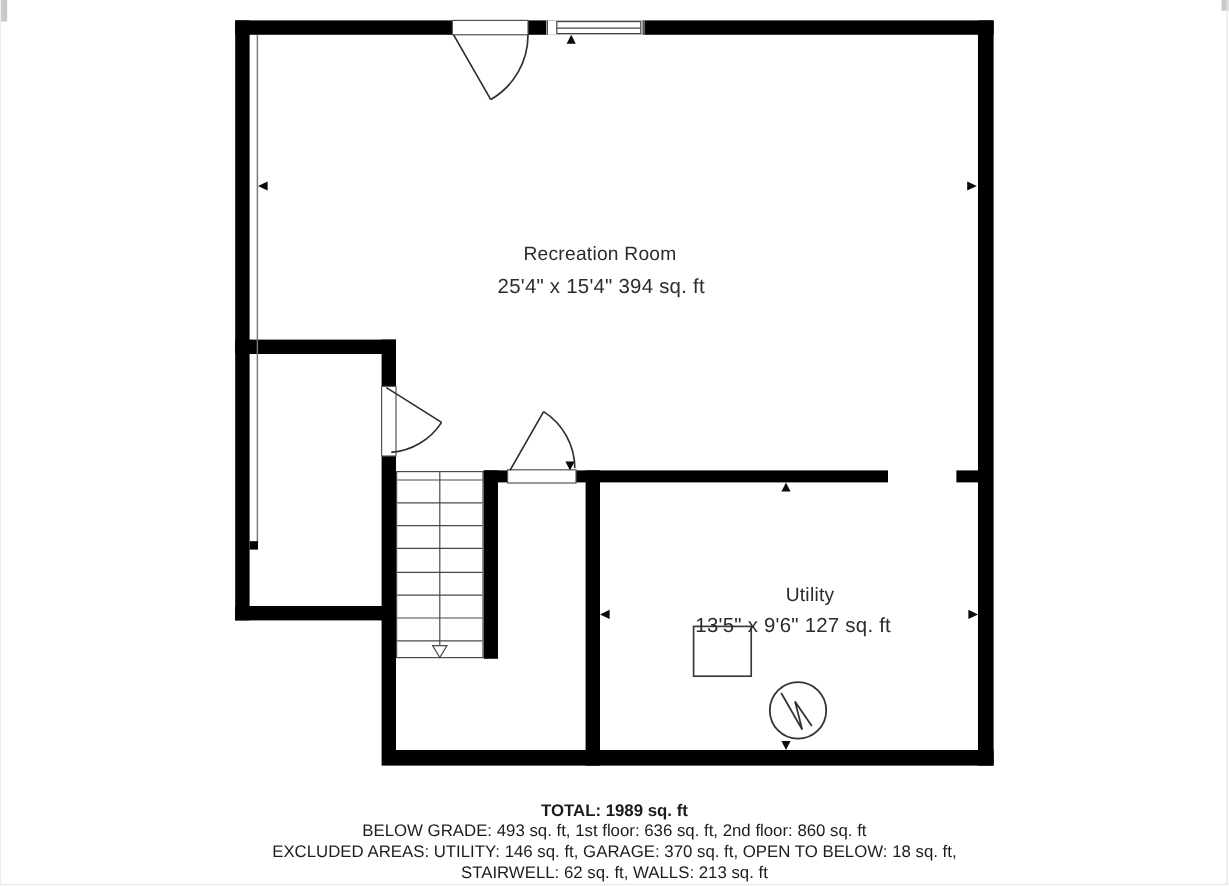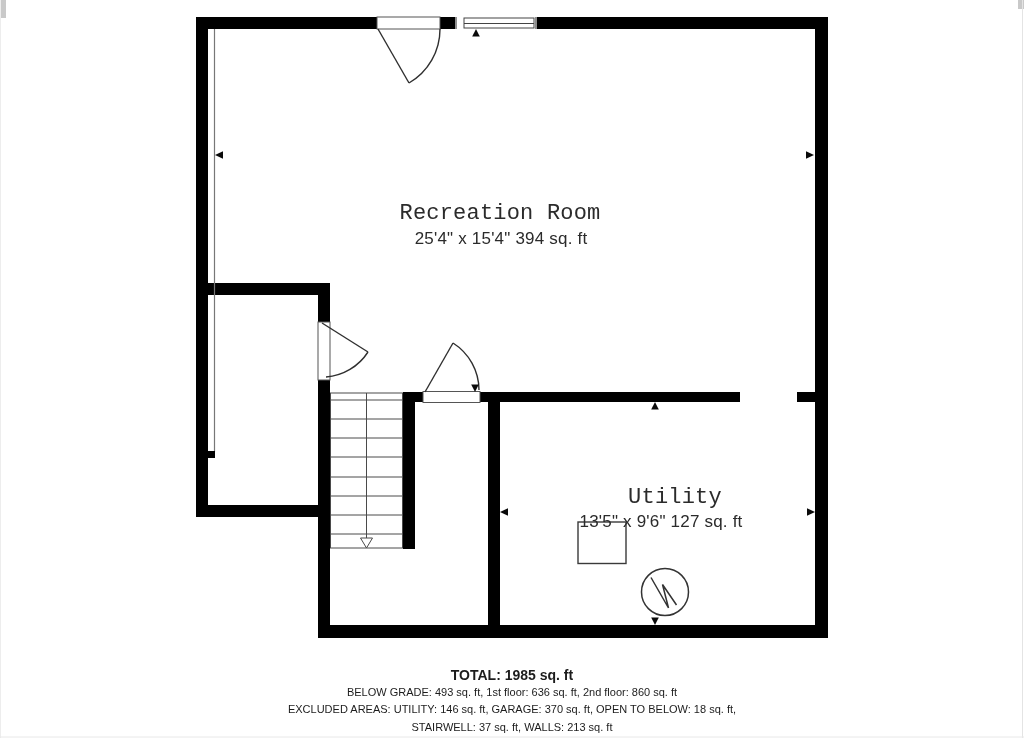--- a/index.html
+++ b/index.html
@@ -18,7 +18,7 @@
     color:#2b2b2b;
     letter-spacing:0.2px;
   }
-  .room-name{font-size:22px;font-family:Liberation Mono, monospace;}
+  .room-name{font-size:16px;}
   .room-dims{font-size:17px;}
   .summary{
     position:absolute;

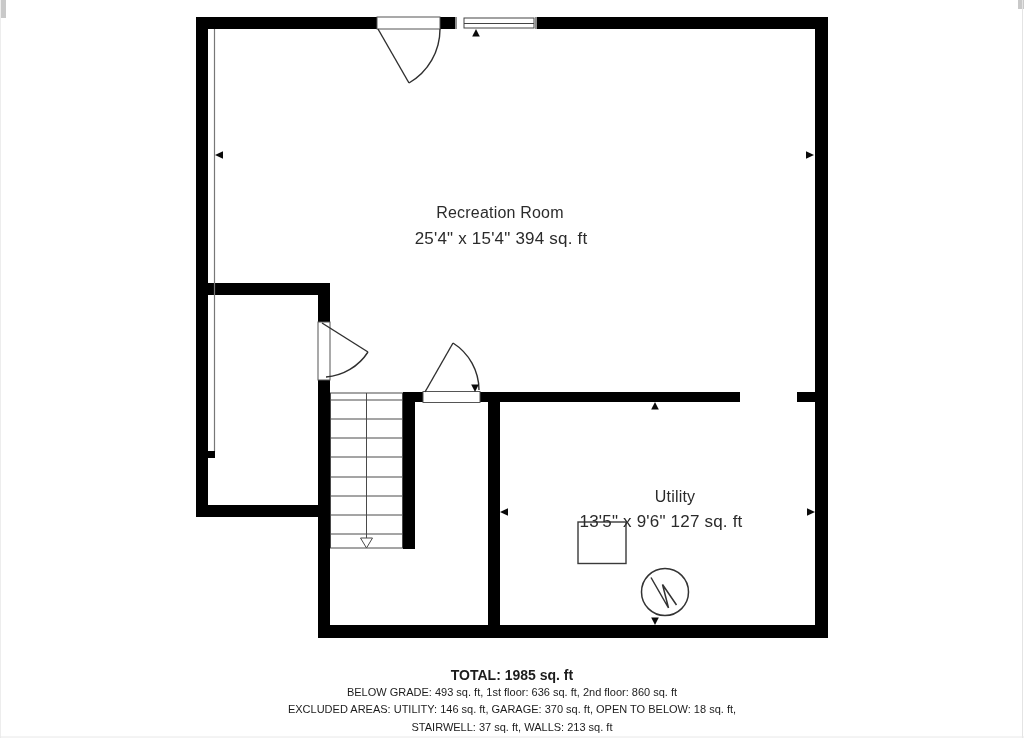--- a/index.html
+++ b/index.html
@@ -129,7 +129,7 @@
   <div class="label room-dims" style="left:661px;top:522px;">13'5" x 9'6" 127 sq. ft</div>
 
   <div class="summary">
-    <p class="total">TOTAL: 1985 sq. ft</p>
+    <p class="total">TOTAL: 1989 sq. ft</p>
     <p>BELOW GRADE: 493 sq. ft, 1st floor: 636 sq. ft, 2nd floor: 860 sq. ft</p>
     <p>EXCLUDED AREAS: UTILITY: 146 sq. ft, GARAGE: 370 sq. ft, OPEN TO BELOW: 18 sq. ft,</p>
     <p>STAIRWELL: 37 sq. ft, WALLS: 213 sq. ft</p>

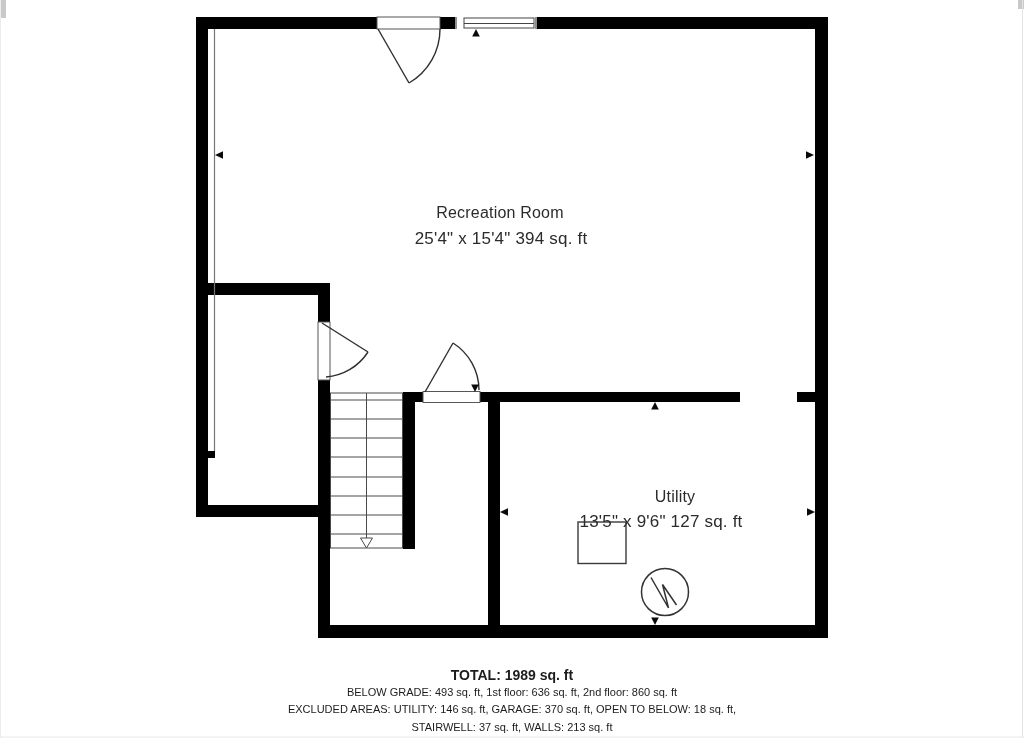--- a/index.html
+++ b/index.html
@@ -26,7 +26,7 @@
     text-align:center;
     color:#1c1c1c;
   }
-  .summary p{margin:0;font-size:11px;line-height:17.2px;}
+  .summary p{margin:0;font-size:14px;line-height:17.2px;}
   .summary p.total{font-weight:bold;font-size:14px;}
 </style>
 </head>

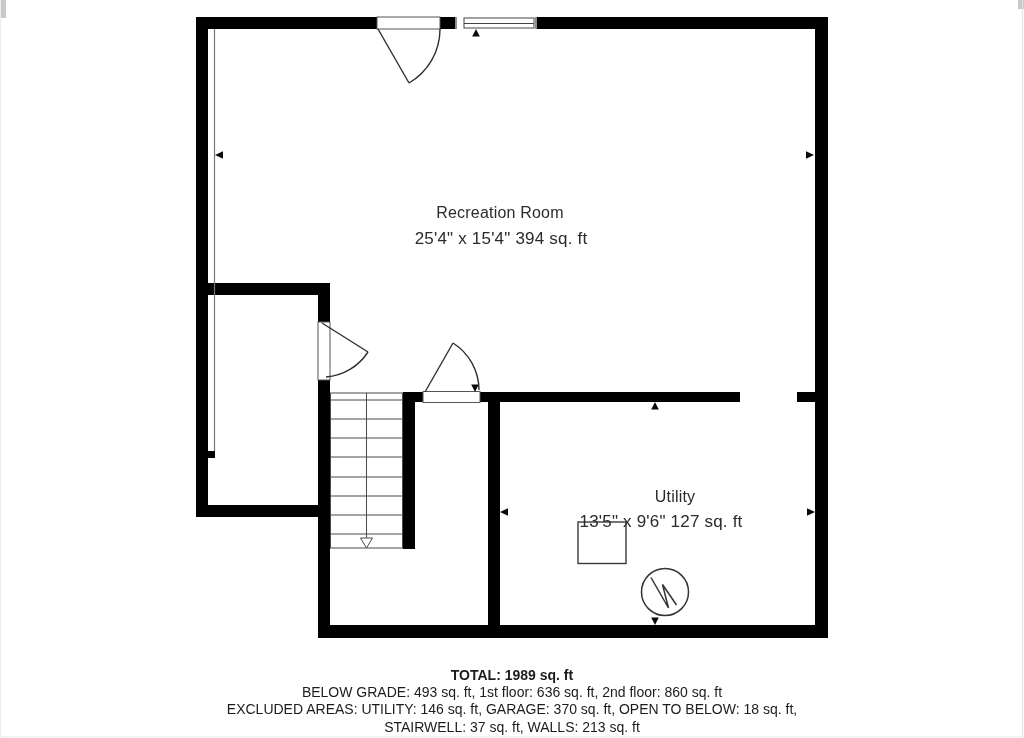--- a/index.html
+++ b/index.html
@@ -132,7 +132,7 @@
     <p class="total">TOTAL: 1989 sq. ft</p>
     <p>BELOW GRADE: 493 sq. ft, 1st floor: 636 sq. ft, 2nd floor: 860 sq. ft</p>
     <p>EXCLUDED AREAS: UTILITY: 146 sq. ft, GARAGE: 370 sq. ft, OPEN TO BELOW: 18 sq. ft,</p>
-    <p>STAIRWELL: 37 sq. ft, WALLS: 213 sq. ft</p>
+    <p>STAIRWELL: 62 sq. ft, WALLS: 213 sq. ft</p>
   </div>
 
 </div>

